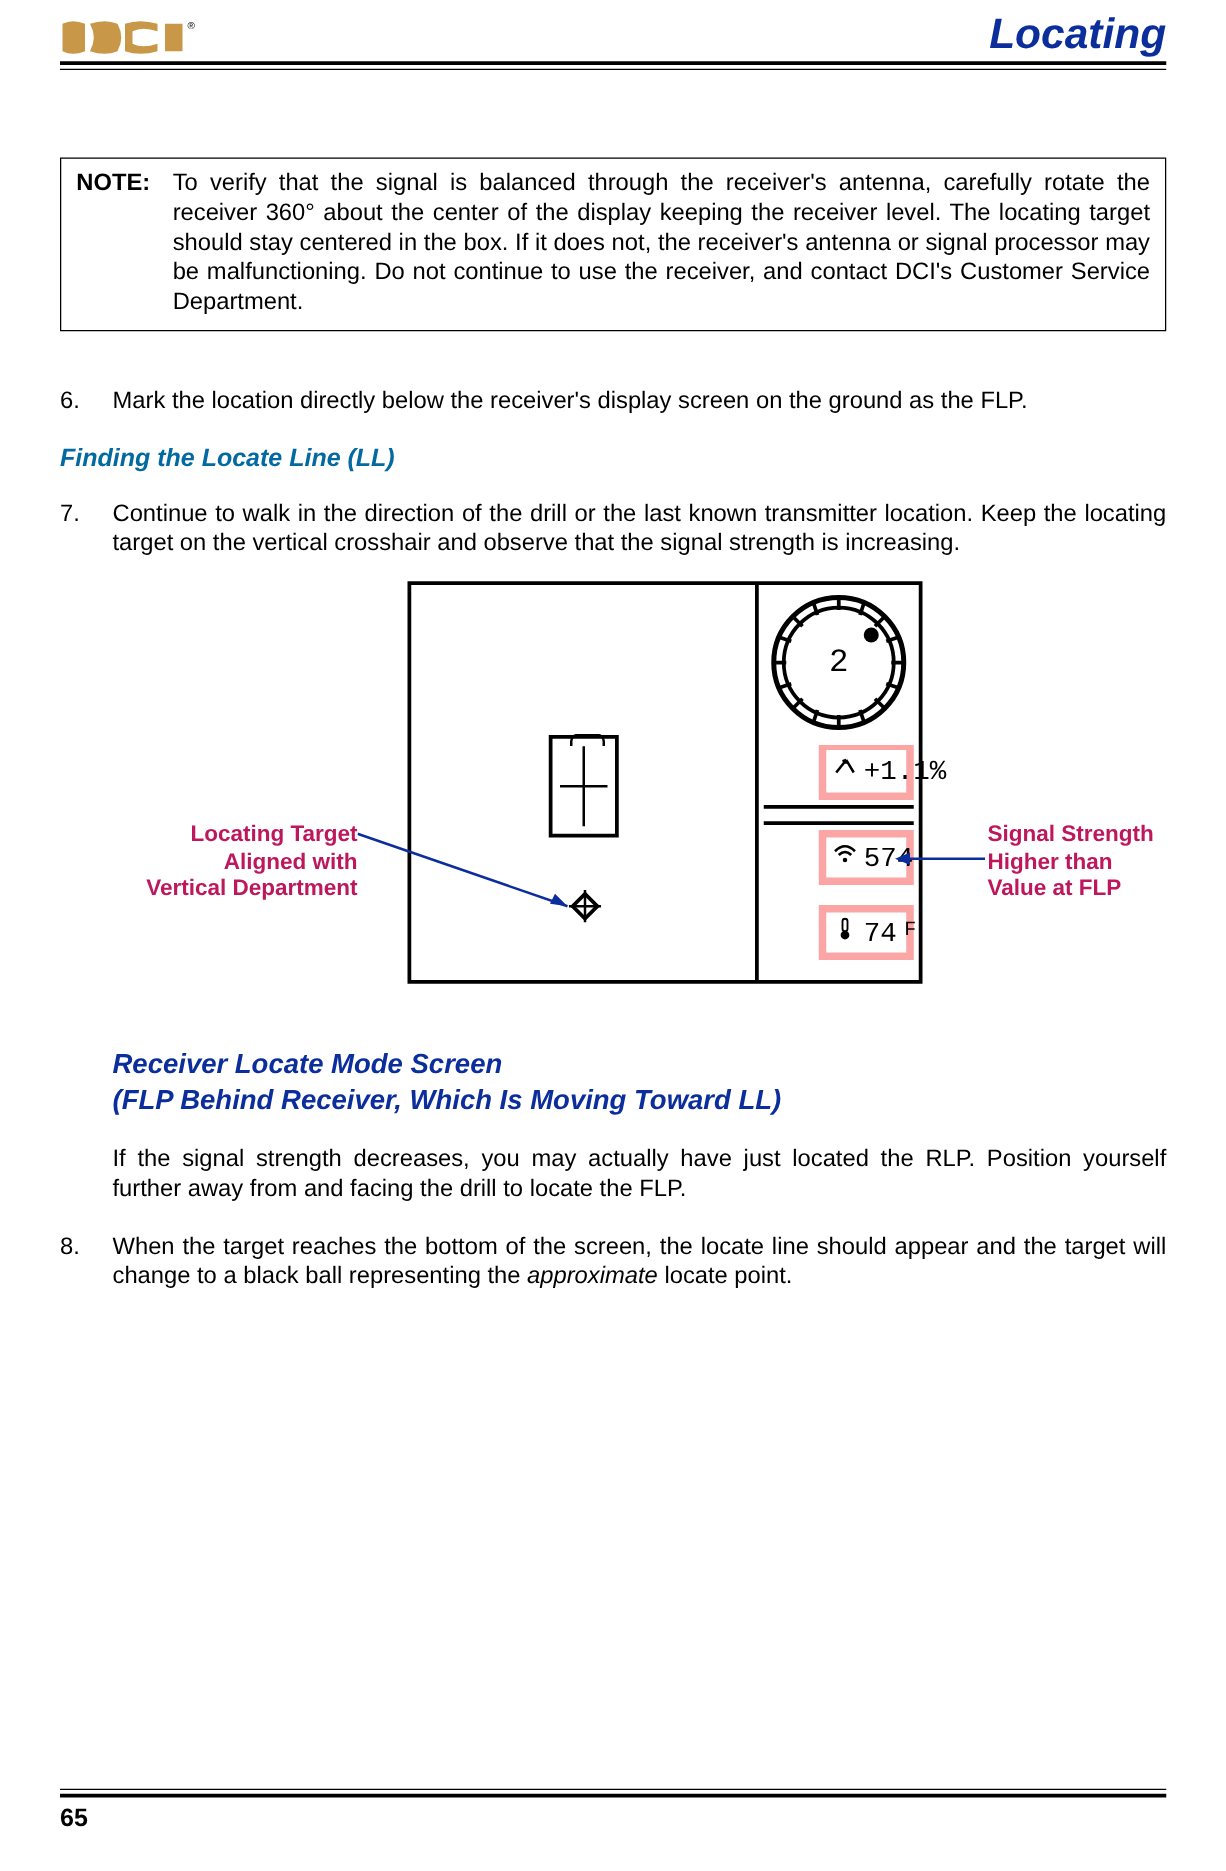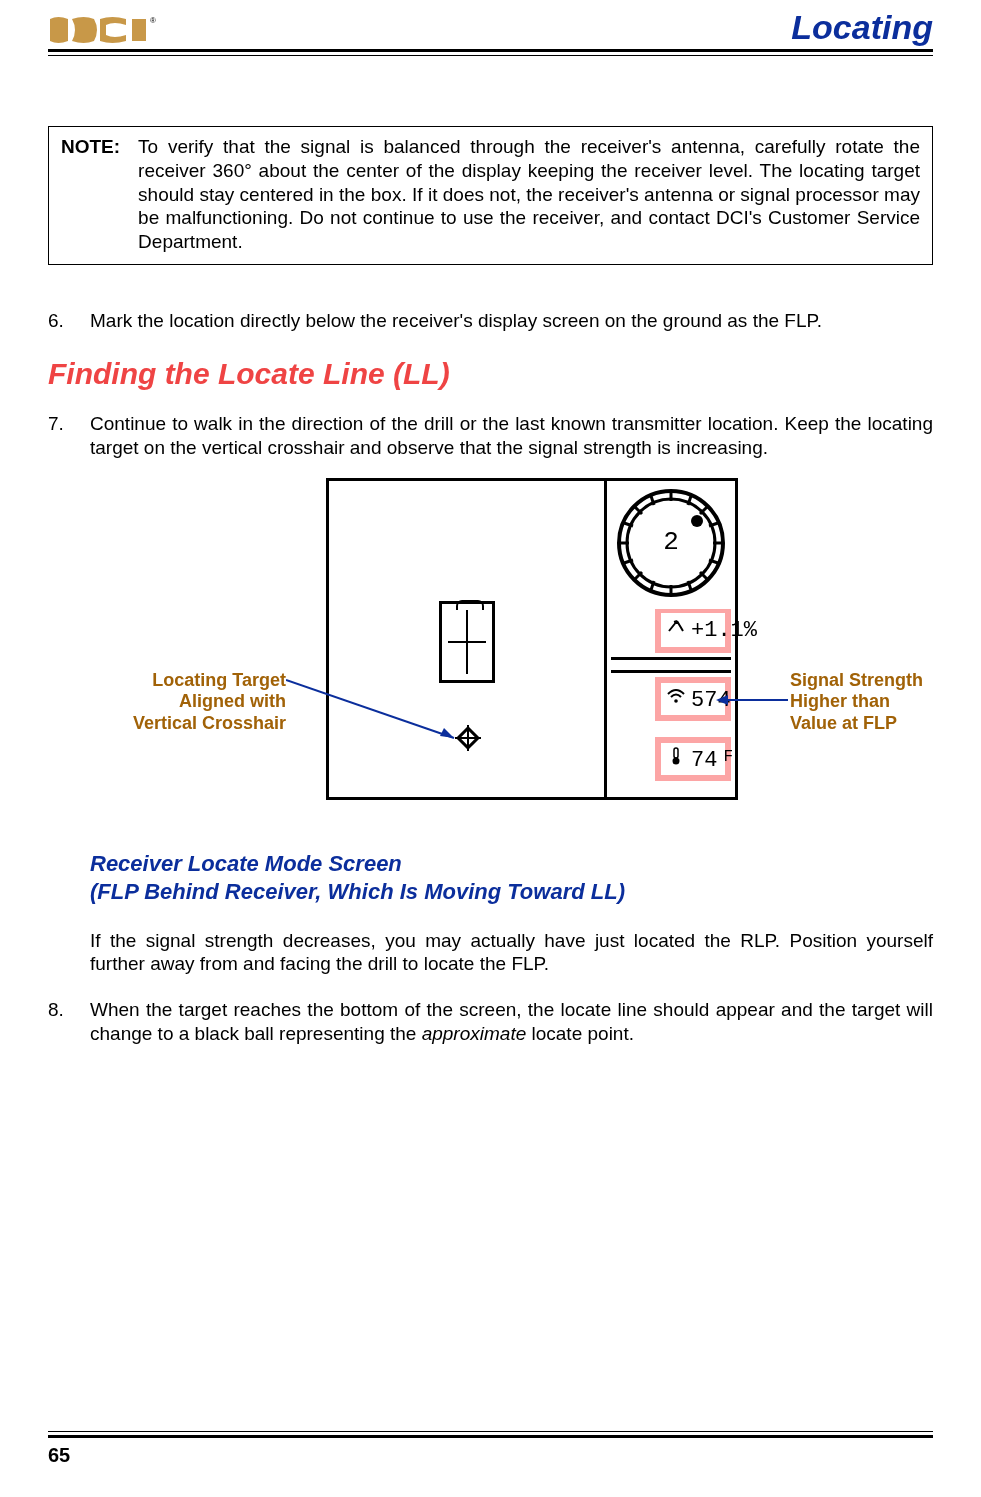--- a/index.html
+++ b/index.html
@@ -82,10 +82,10 @@
   .num-body p { margin: 0 0 18px 0; }
   .num-body p:last-child { margin-bottom: 0; }
   .section-heading {
-    color: #ef4444;
+    color: #0369a1;
     font-style: italic;
     font-weight: bold;
-    font-size: 30px;
+    font-size: 20px;
     margin: 6px 0 20px 0;
   }
   

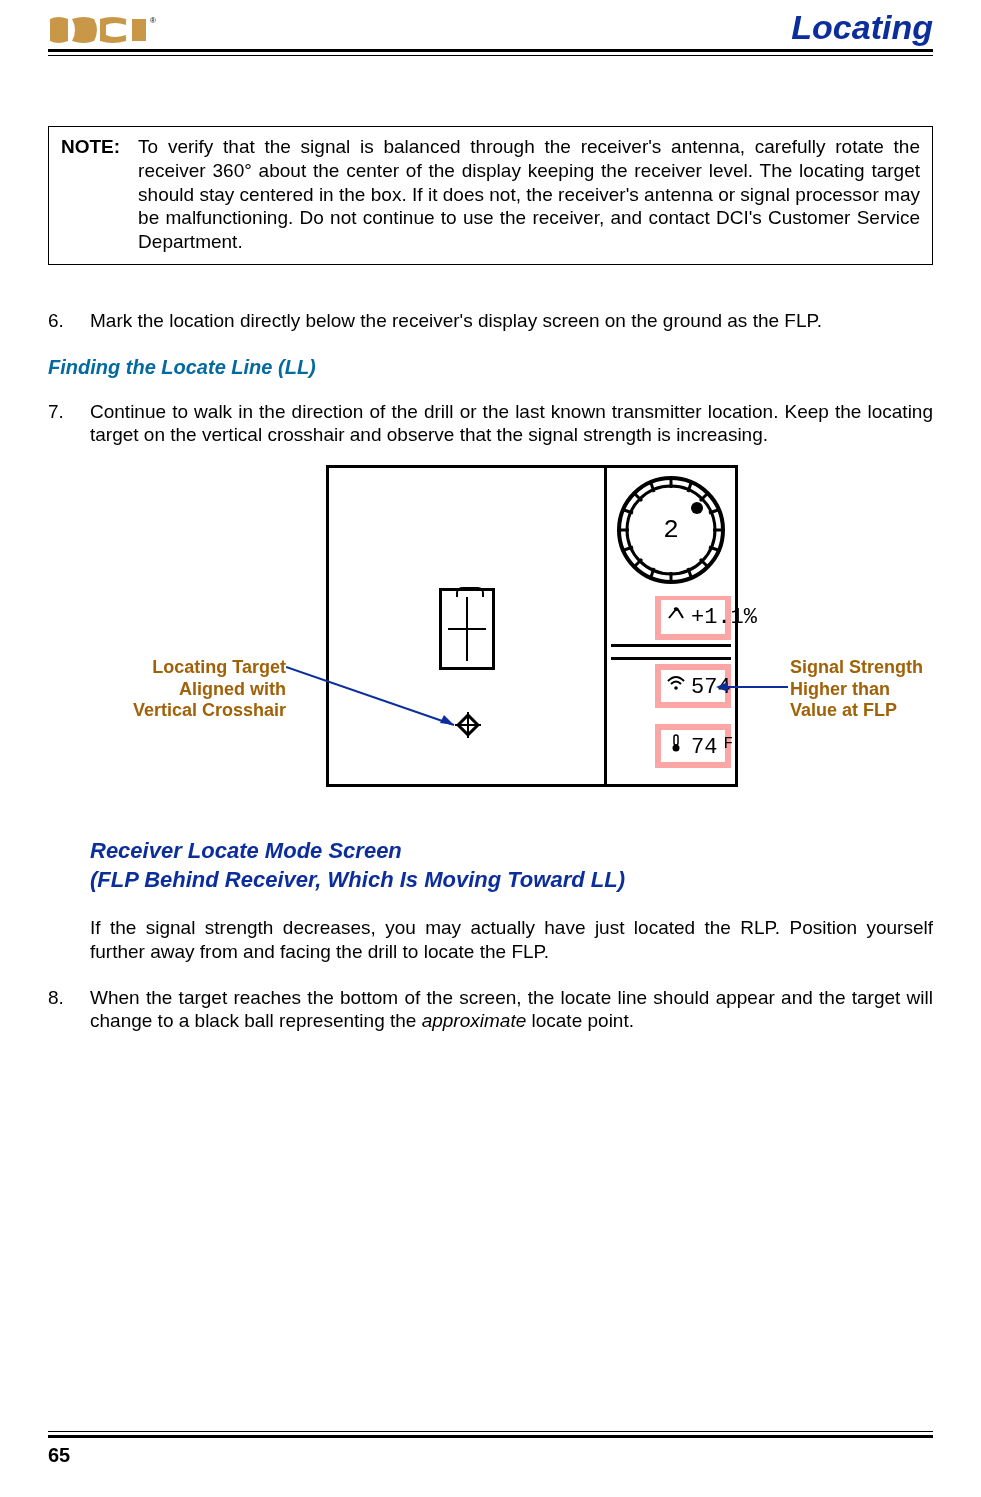--- a/index.html
+++ b/index.html
@@ -187,7 +187,7 @@
   
   .callout {
     position: absolute;
-    color: #a16207;
+    color: #be185d;
     font-weight: bold;
     font-size: 18px;
     line-height: 1.2;

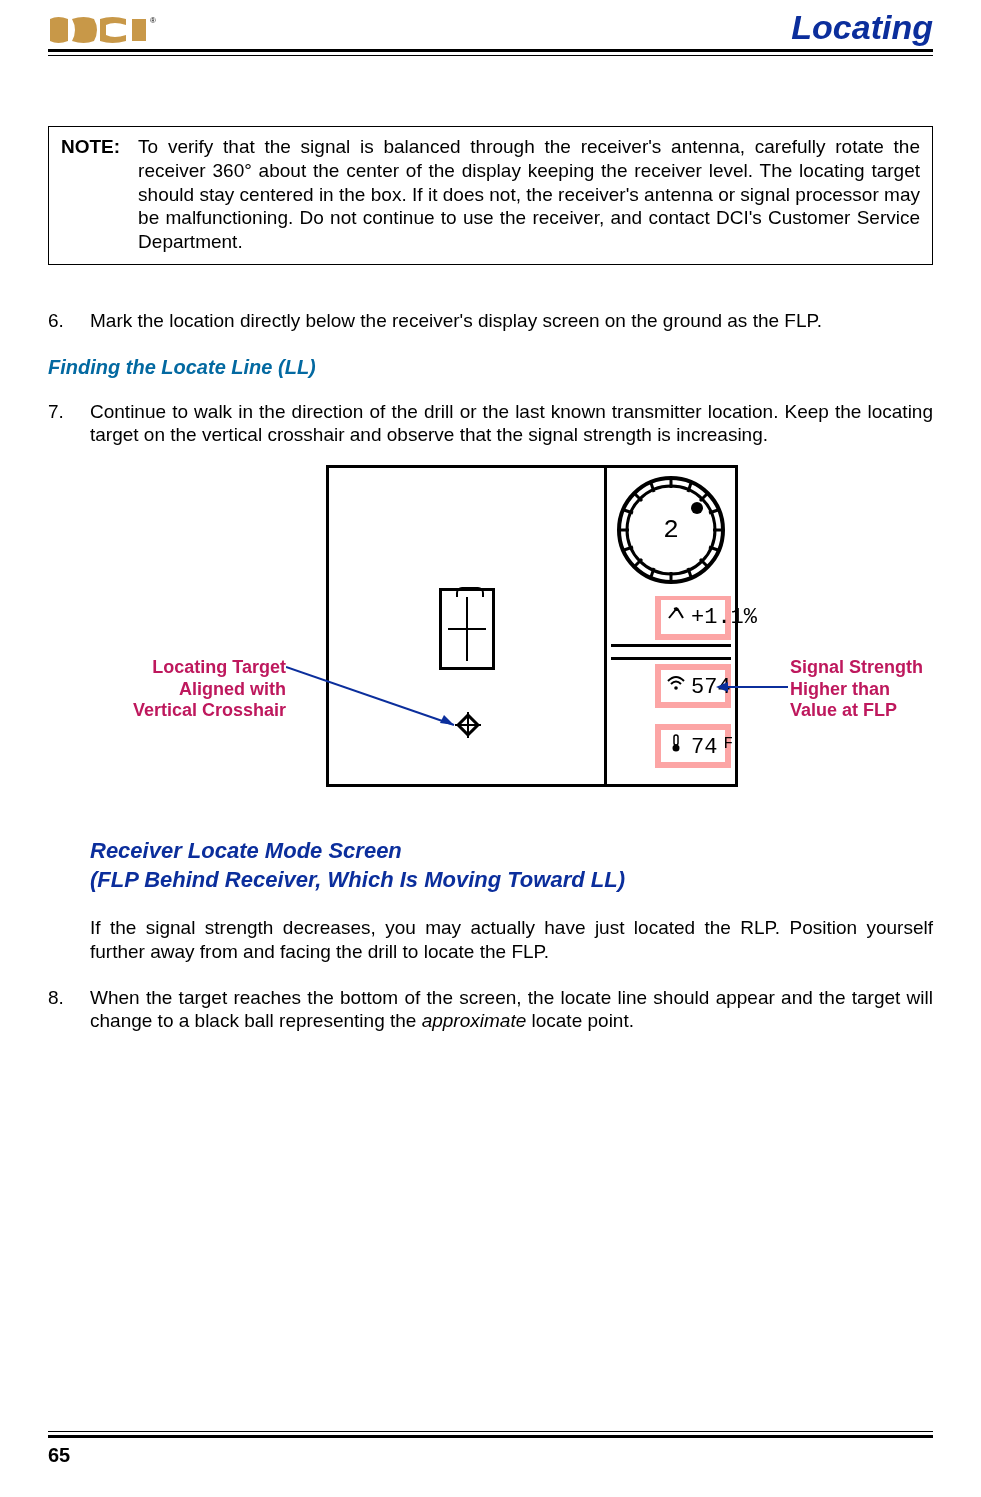--- a/index.html
+++ b/index.html
@@ -359,7 +359,7 @@
           <div class="callout callout-left">
             <div>Locating Target</div>
             <div>Aligned with</div>
-            <div>Vertical Crosshair</div>
+            <div>Vertical Department</div>
           </div>
           <svg class="arrow-left" width="180" height="72">
             <line x1="0" y1="2" x2="168" y2="60" stroke="#0b2e9c" stroke-width="2"></line>

